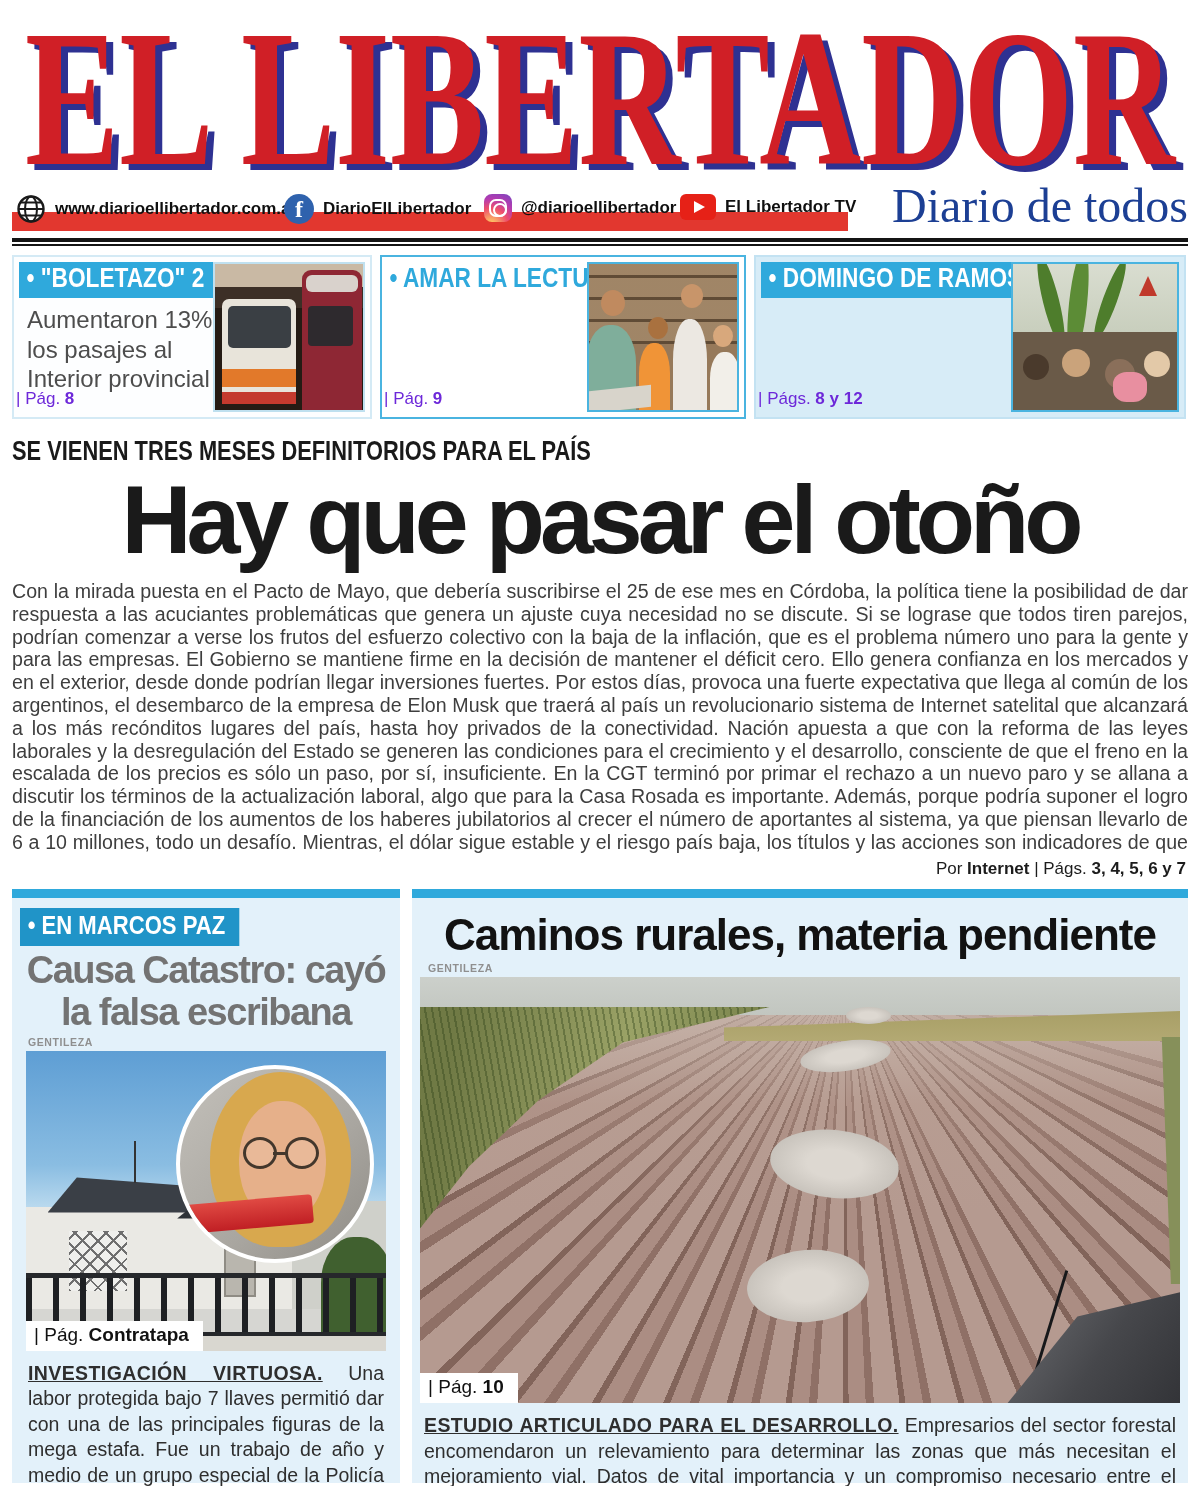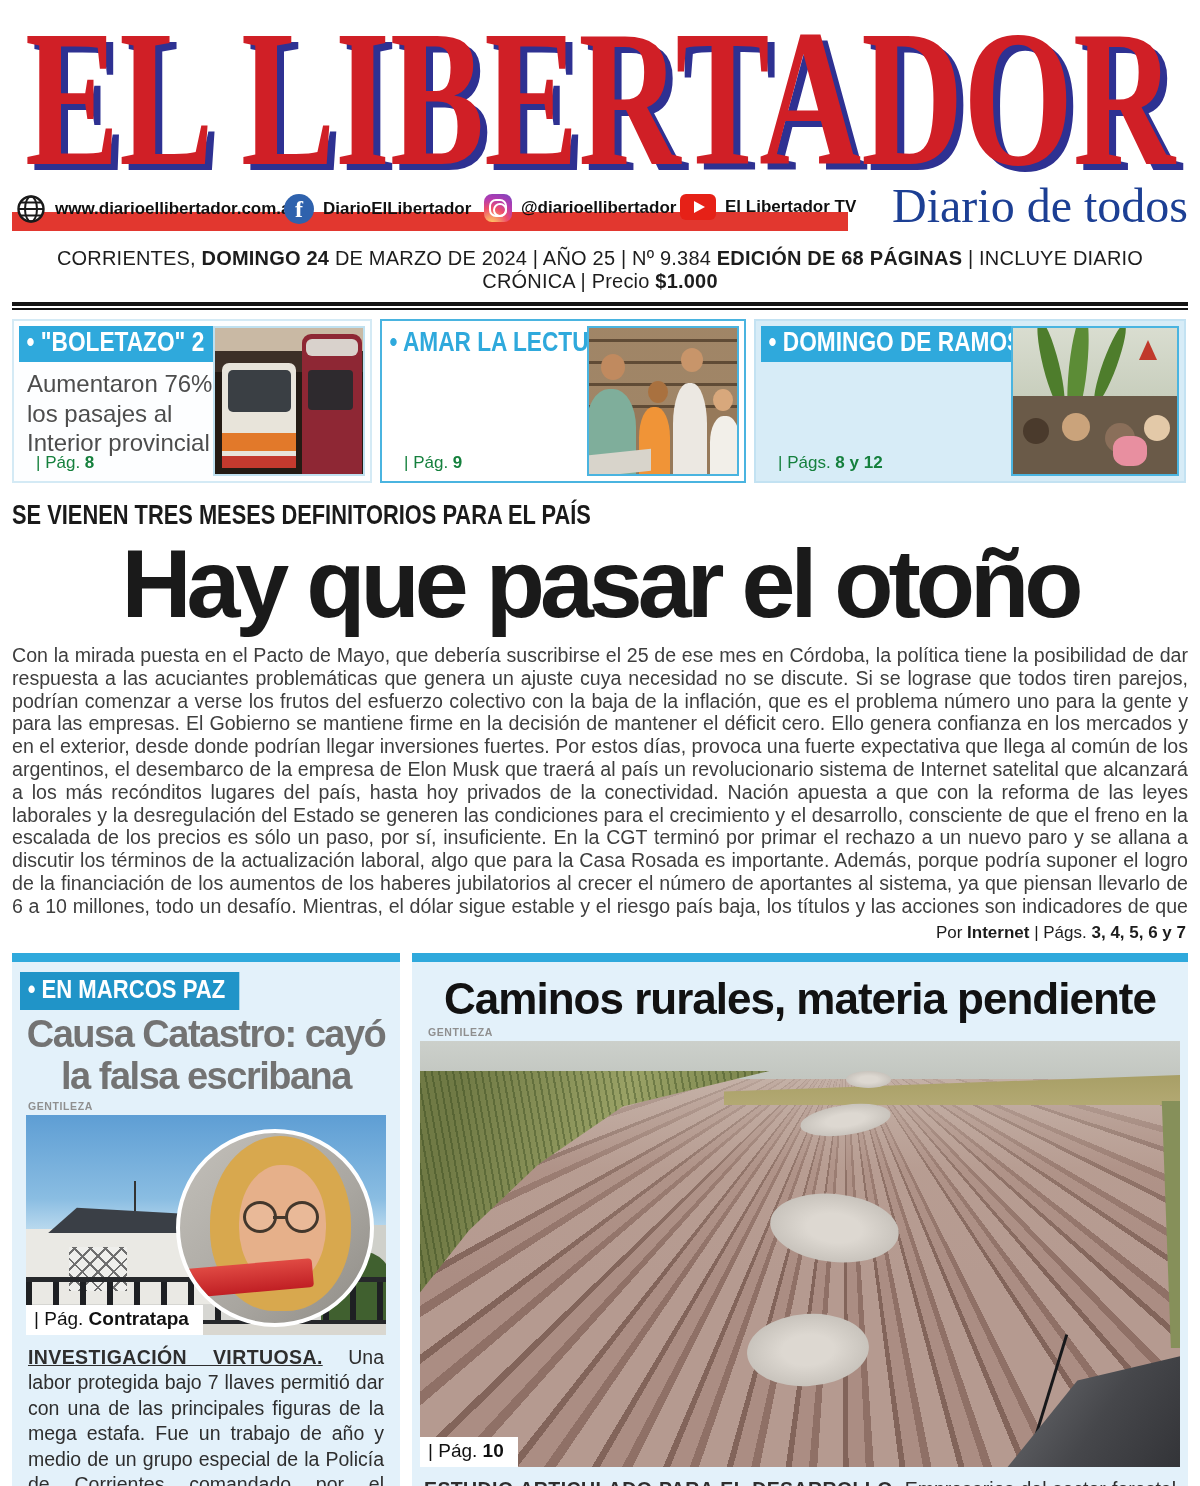--- a/index.html
+++ b/index.html
@@ -210,7 +210,6 @@
     <div class="tagline">Diario de todos</div>
   </div>
 
-  <div class="dateline"><span>CORRIENTES, </span><b>DOMINGO 24</b><span> DE MARZO DE 2024 | AÑO 25 | Nº 9.384 </span><b>EDICIÓN DE 68 PÁGINAS</b><span> | INCLUYE DIARIO CRÓNICA | Precio </span><b>$1.000</b></div>
   <div class="rule-a"></div>
   <div class="rule-b"></div>
 

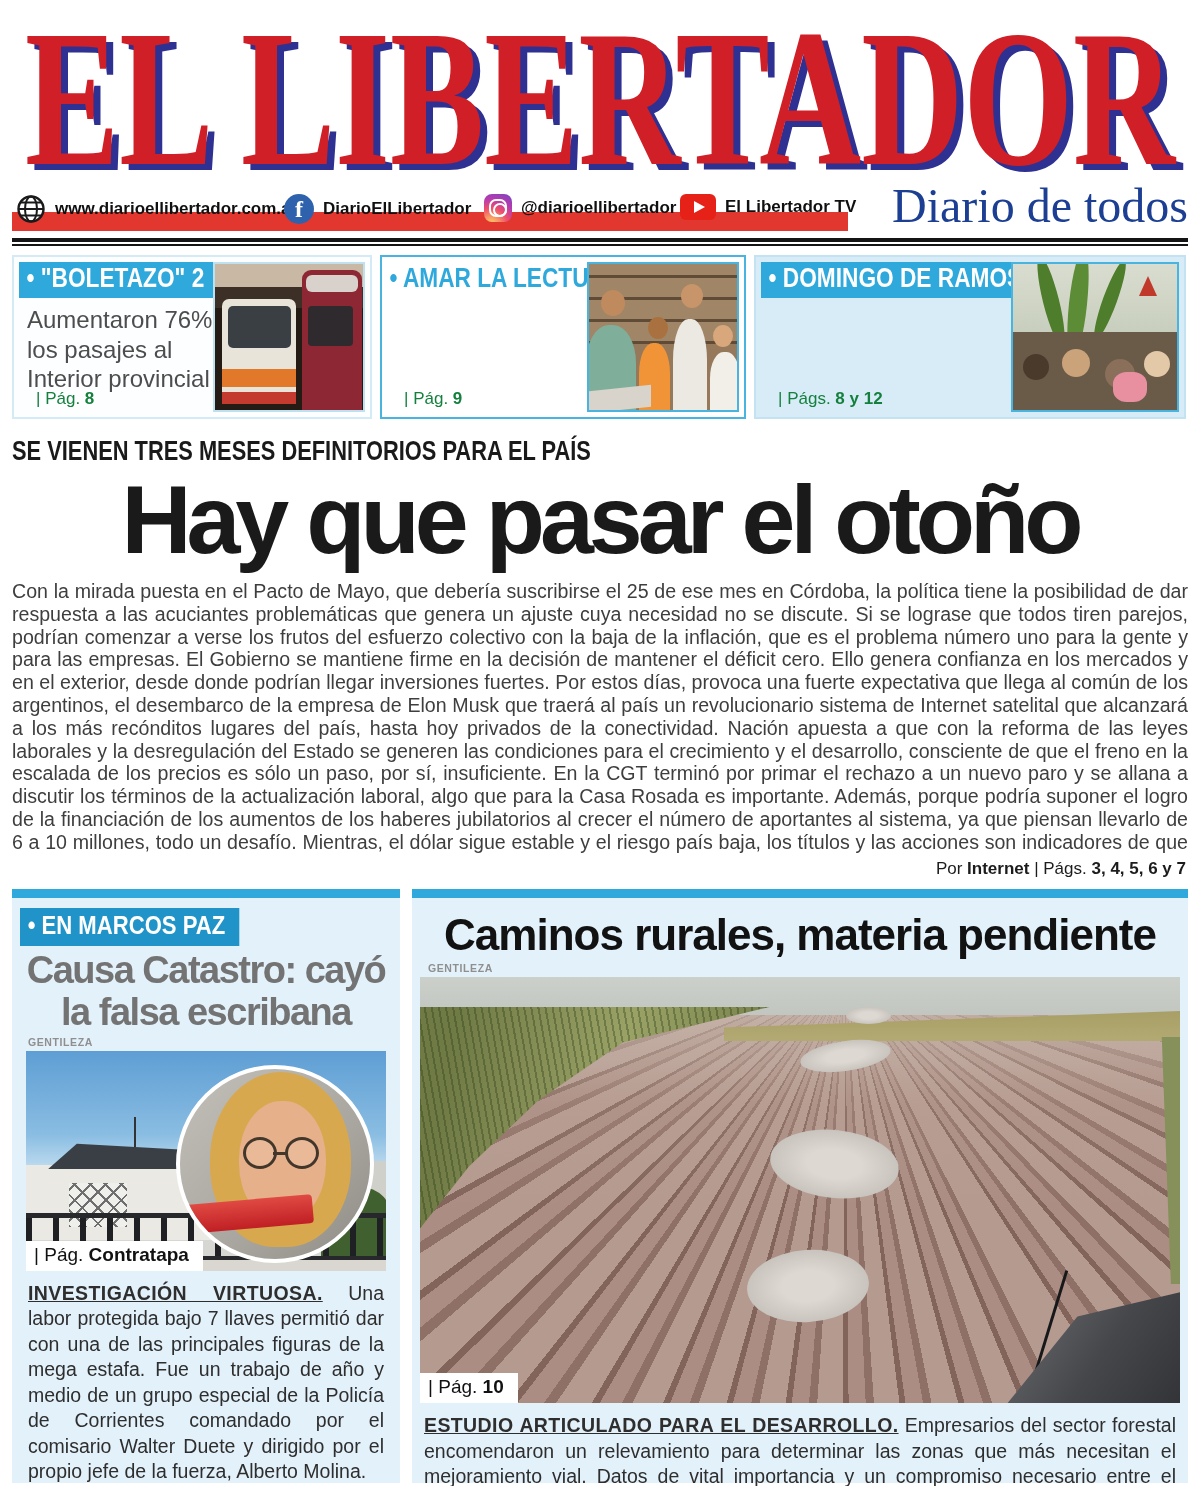--- a/index.html
+++ b/index.html
@@ -217,7 +217,7 @@
 
     <div class="t-box t1">
       <div class="t-tag">• "BOLETAZO" 2</div>
-      <div class="t-text">Aumentaron 76% los pasajes al Interior provincial</div>
+      <div class="t-text">Aumentaron 13% los pasajes al Interior provincial</div>
       <div class="t-page"><span>| Pág. </span><b>8</b></div>
       <div class="t-photo">
         <div class="buses-art">

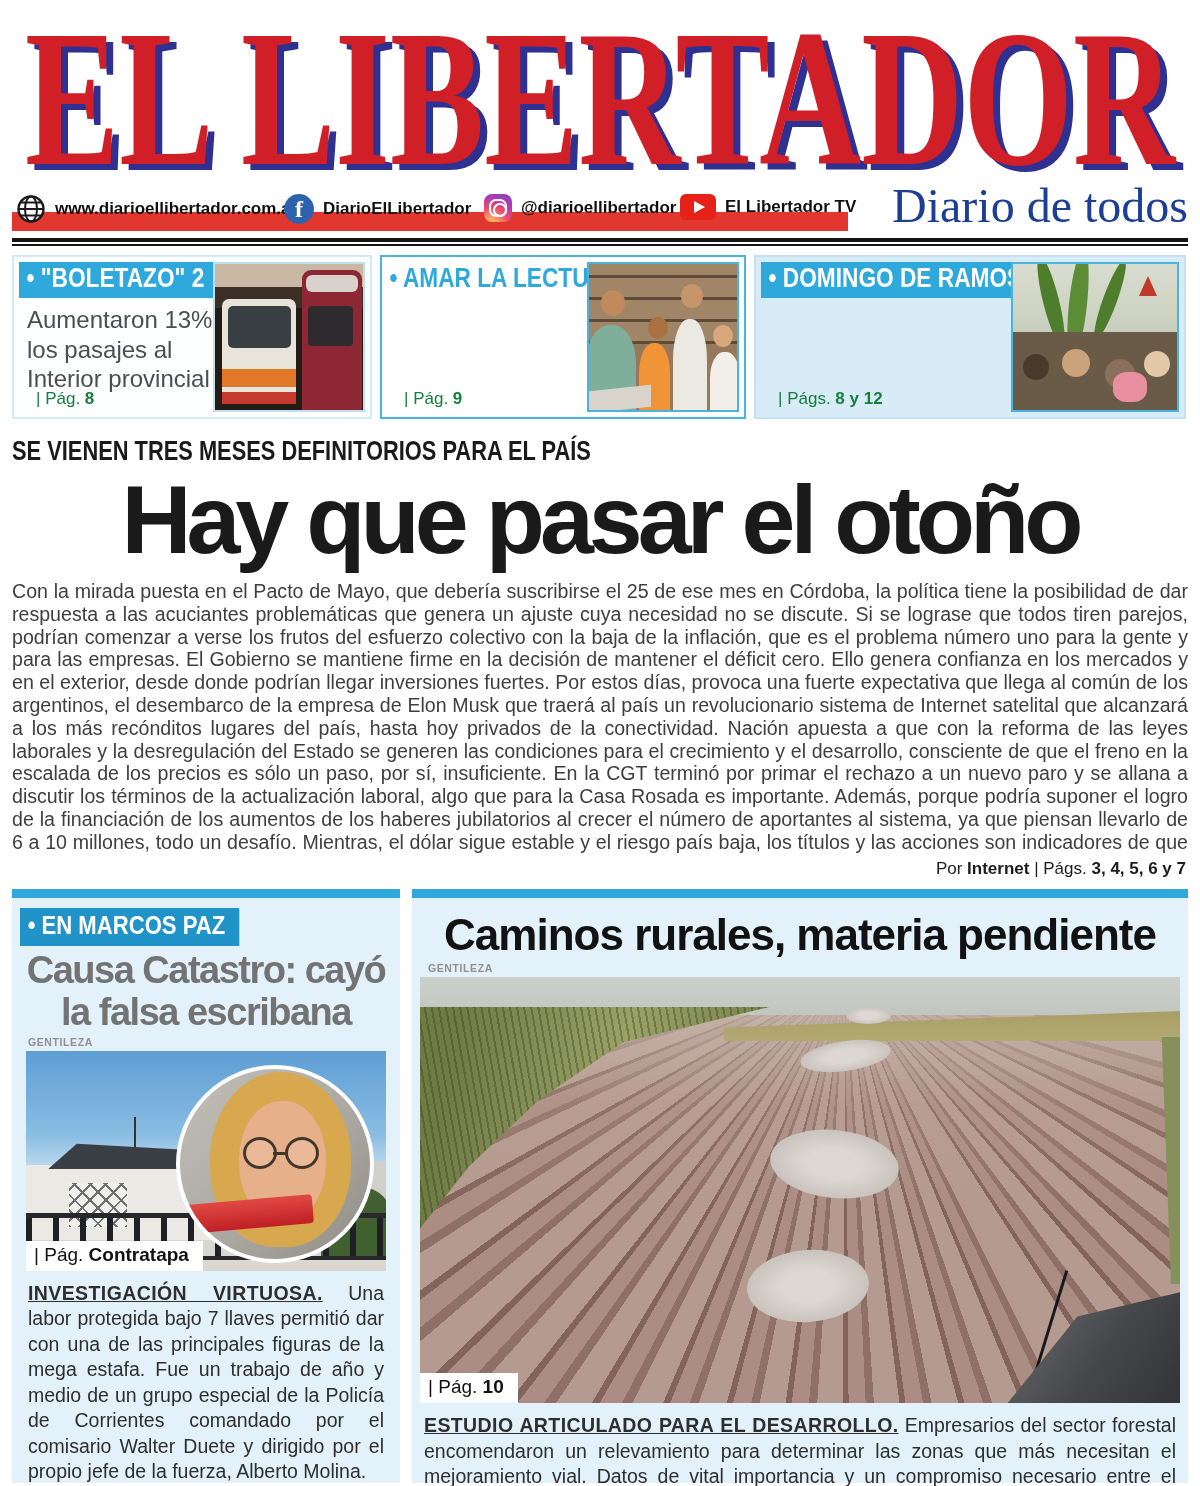--- a/index.html
+++ b/index.html
@@ -45,7 +45,7 @@
   .t2 .t-tag { color:#2fa9dc; padding:1px 6px 4px 3px; }
   .t-text { position:absolute; left:13px; top:48px; width:188px; font-size:24px; color:#4d4d4d; line-height:1.23; }
   .t3 .t-text { width:246px; top:52px; }
-  .t-page { position:absolute; left:22px; bottom:8px; font-size:17px; color:#15803d;text-align:right; }
+  .t-page { position:absolute; left:2px; bottom:8px; font-size:17px; color:#6d28d9;text-align:right; }
   .t-page b { font-weight:bold; }
   .t-photo { position:absolute; right:5px; top:5px; bottom:5px; width:152px; border:2px solid #bfe0ef; overflow:hidden; }
   .t2 .t-photo, .t3 .t-photo { border-color:#4ab4e0; }

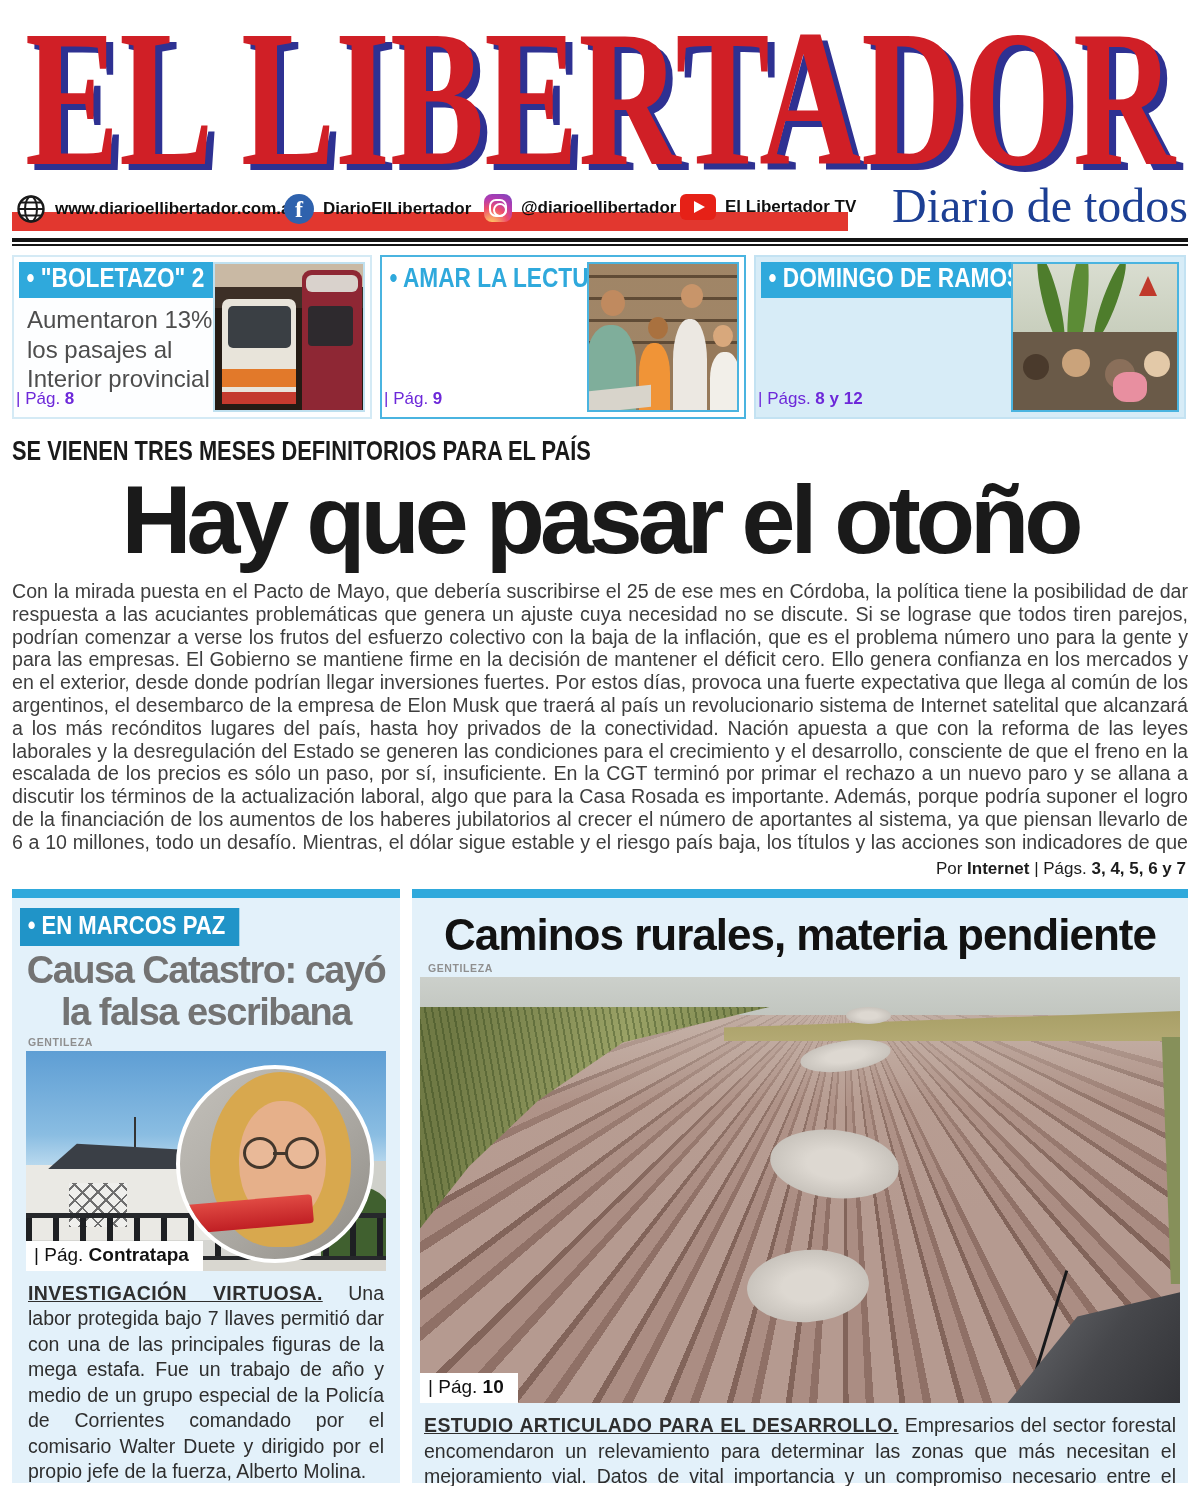--- a/index.html
+++ b/index.html
@@ -118,7 +118,7 @@
   .page-chip b { font-weight:bold; }
 
   
-  .house-photo { position:relative; margin:0 14px; height:220px; overflow:hidden;
+  .house-photo { position:relative; margin:0 14px; height:300px; overflow:hidden;
       background:linear-gradient(to bottom, #5e9ed4 0%, #8abde2 38%, #b9d9ee 52%, #d6d6d2 52%); }
   .hp-wall { position:absolute; left:0; right:0; top:52%; height:34%; background:#eae9e4; }
   .hp-wall2 { position:absolute; right:0; top:50%; width:26%; height:36%; background:#cfd0ca; }

